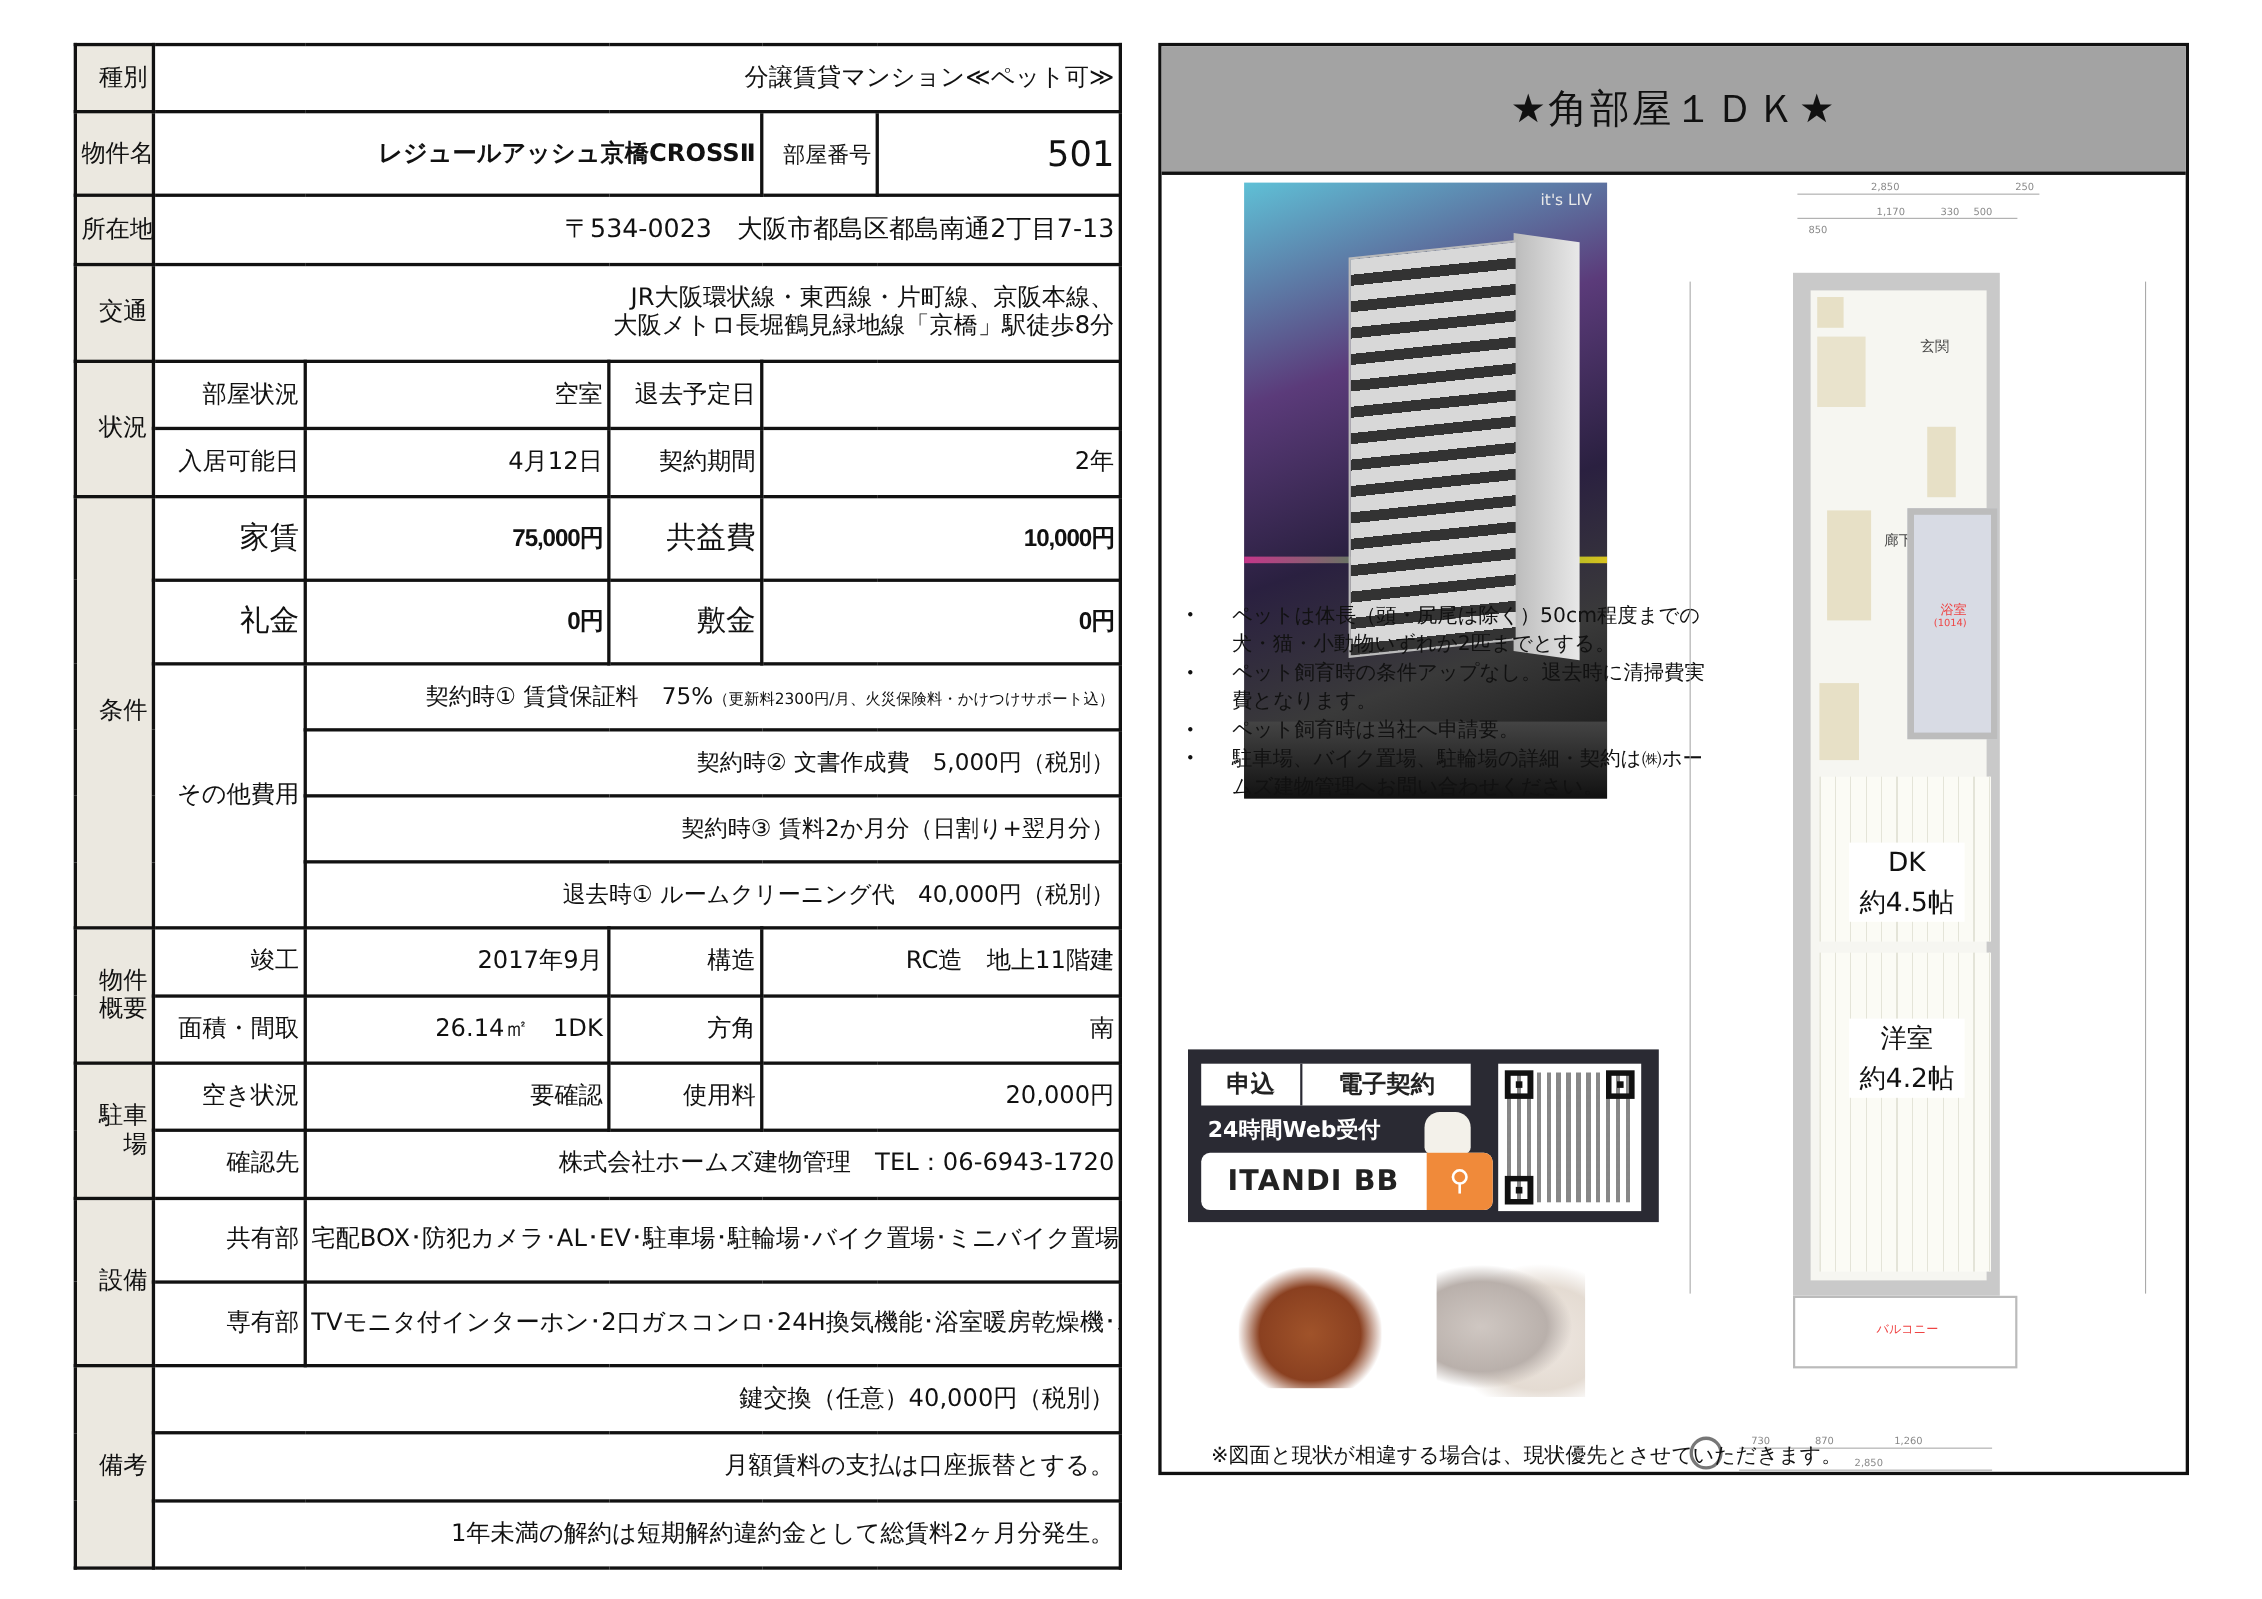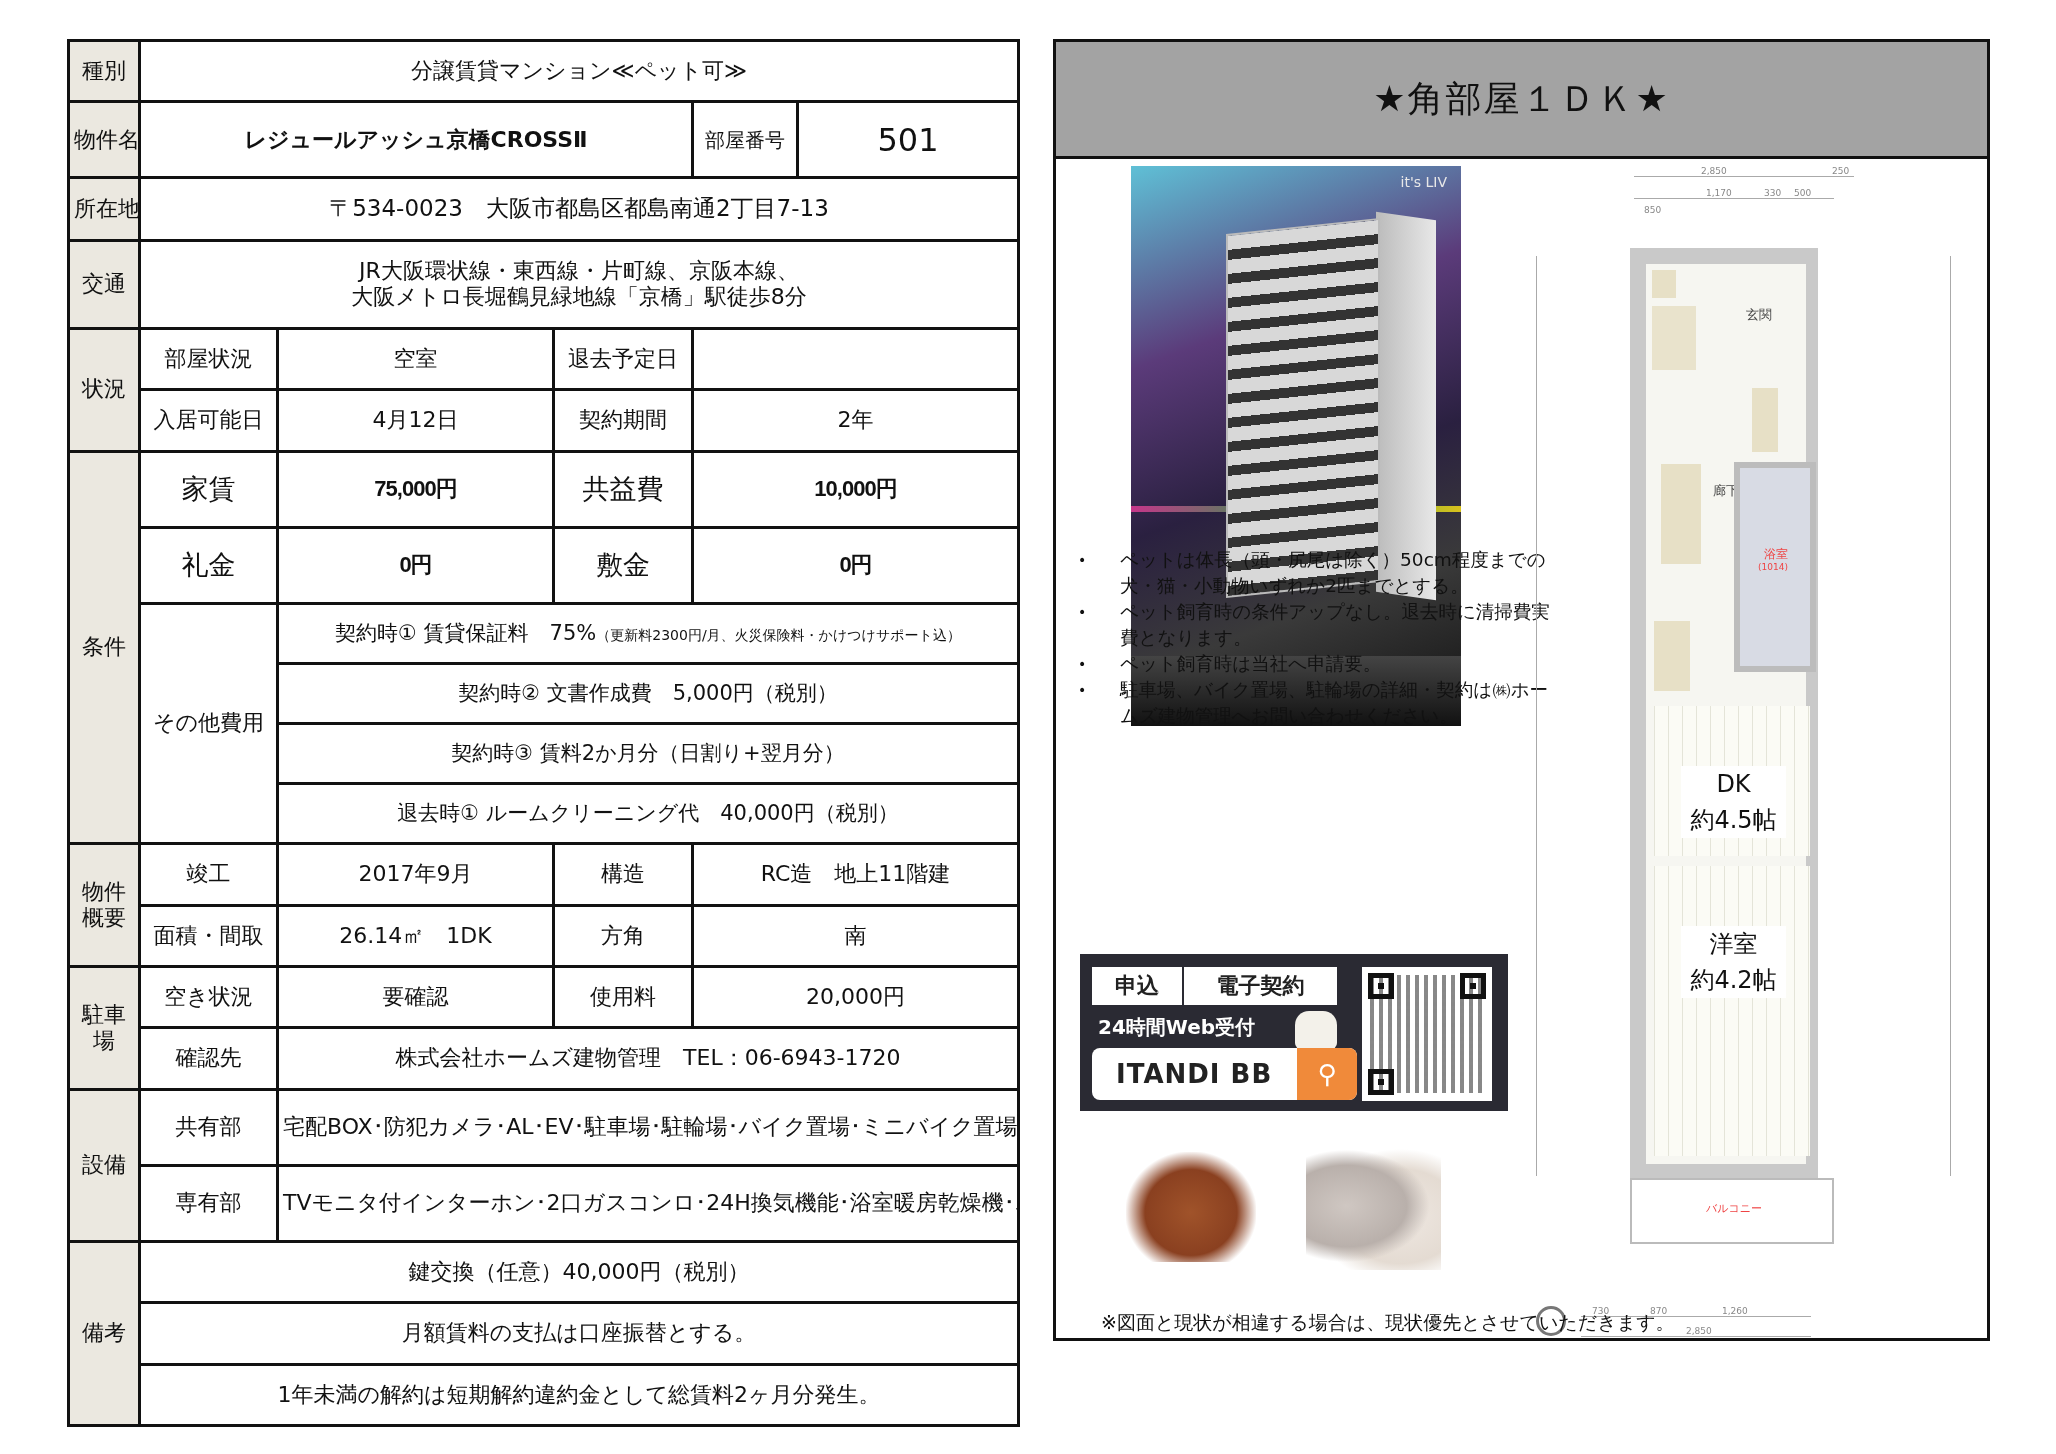--- a/index.html
+++ b/index.html
@@ -9,7 +9,7 @@
   
   .sheet { position:absolute; left:67px; top:39px; width:950px; }
   table.spec { border-collapse:collapse; width:950px; table-layout:fixed; }
-  table.spec td { border:3px solid #111; padding:16px 4px; text-align:center; vertical-align:middle;
+  table.spec td { border:3px solid #111; padding:16px 4px; text-align:right; vertical-align:middle;
                   font-size:22px; line-height:1.2; overflow:hidden; white-space:nowrap; }
   td.lbl { background:#ebe8e0; font-size:21px; padding:0 2px; }
   td.sub { font-size:23px; }

